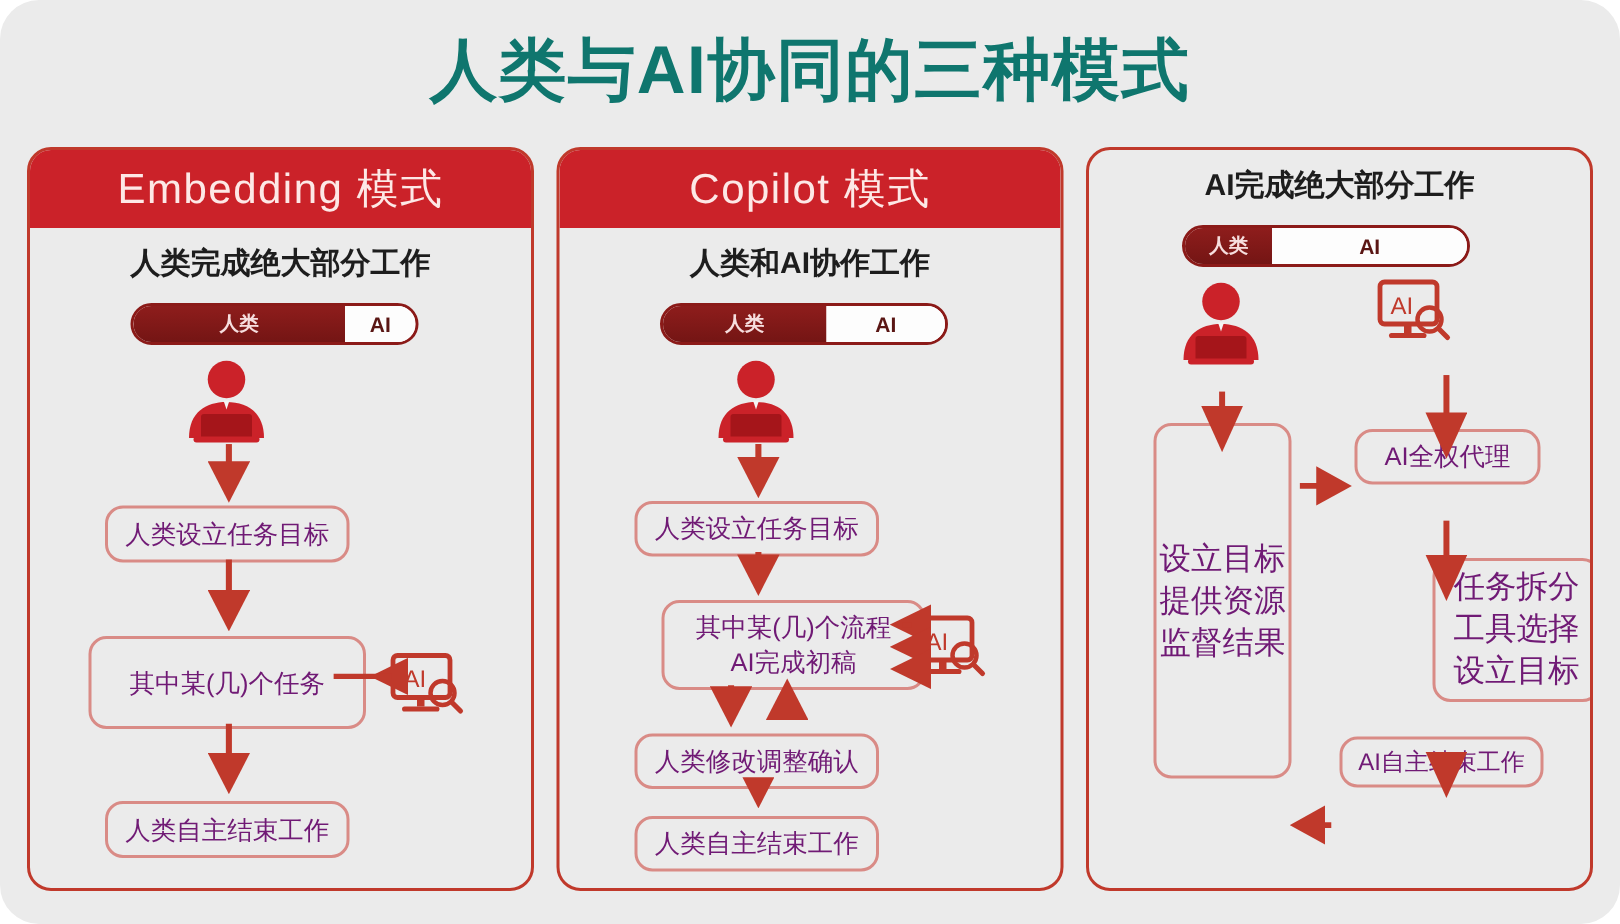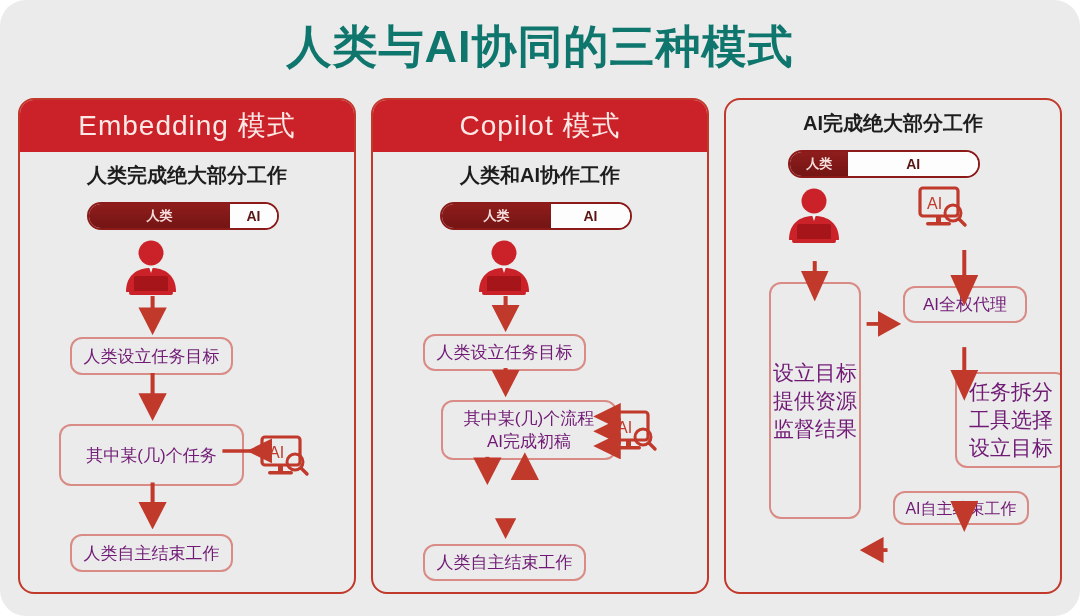--- a/index.html
+++ b/index.html
@@ -241,6 +241,9 @@
           <span>AI完成初稿</span>
         </div>
 
+        <div class="node" style="left:50px; top:337px; width:163px; height:37px;">
+          <span>人类修改调整确认</span>
+        </div>
 
         <div class="node" style="left:50px; top:392px; width:163px; height:37px;">
           <span>人类自主结束工作</span>

